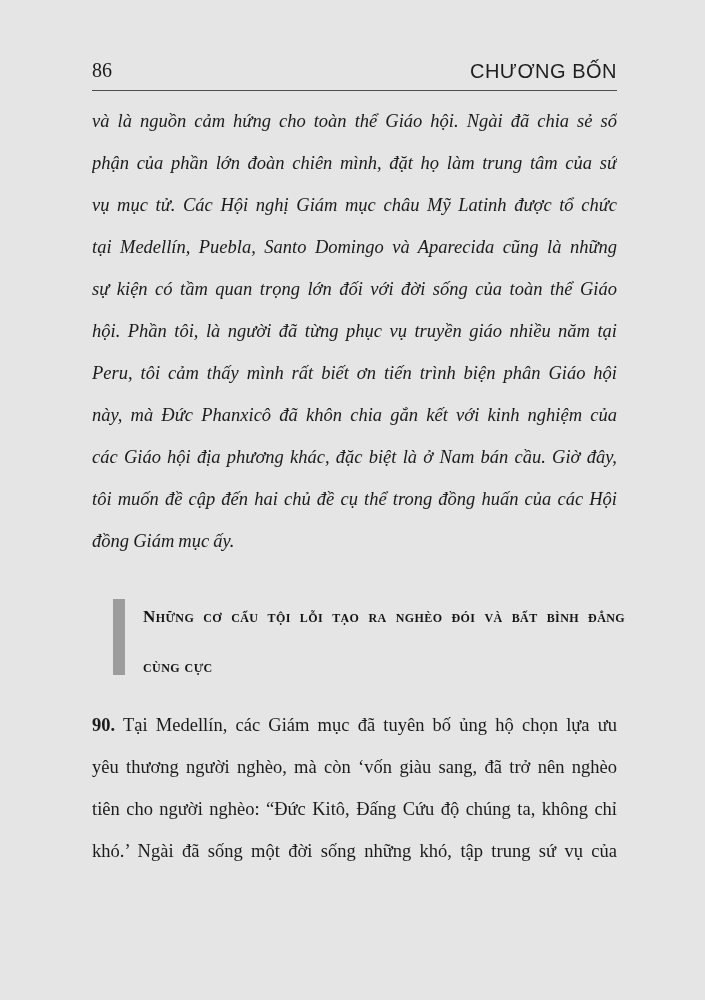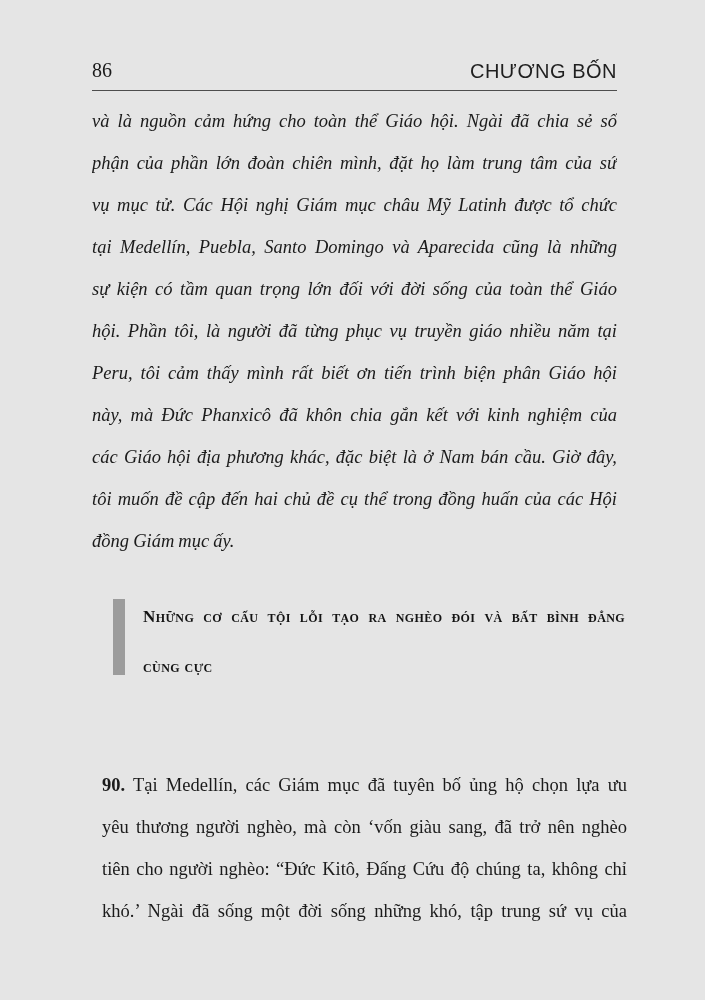--- a/index.html
+++ b/index.html
@@ -47,7 +47,7 @@
     word-spacing: -0.5px;
   }
   .para-1 { top: 100px; font-style: italic; }
-  .para-90 { top: 764px; margin-left: 10px; }
+  .para-90 { top: 704px; }
   .line {
     height: 42px;
     line-height: 42px;

